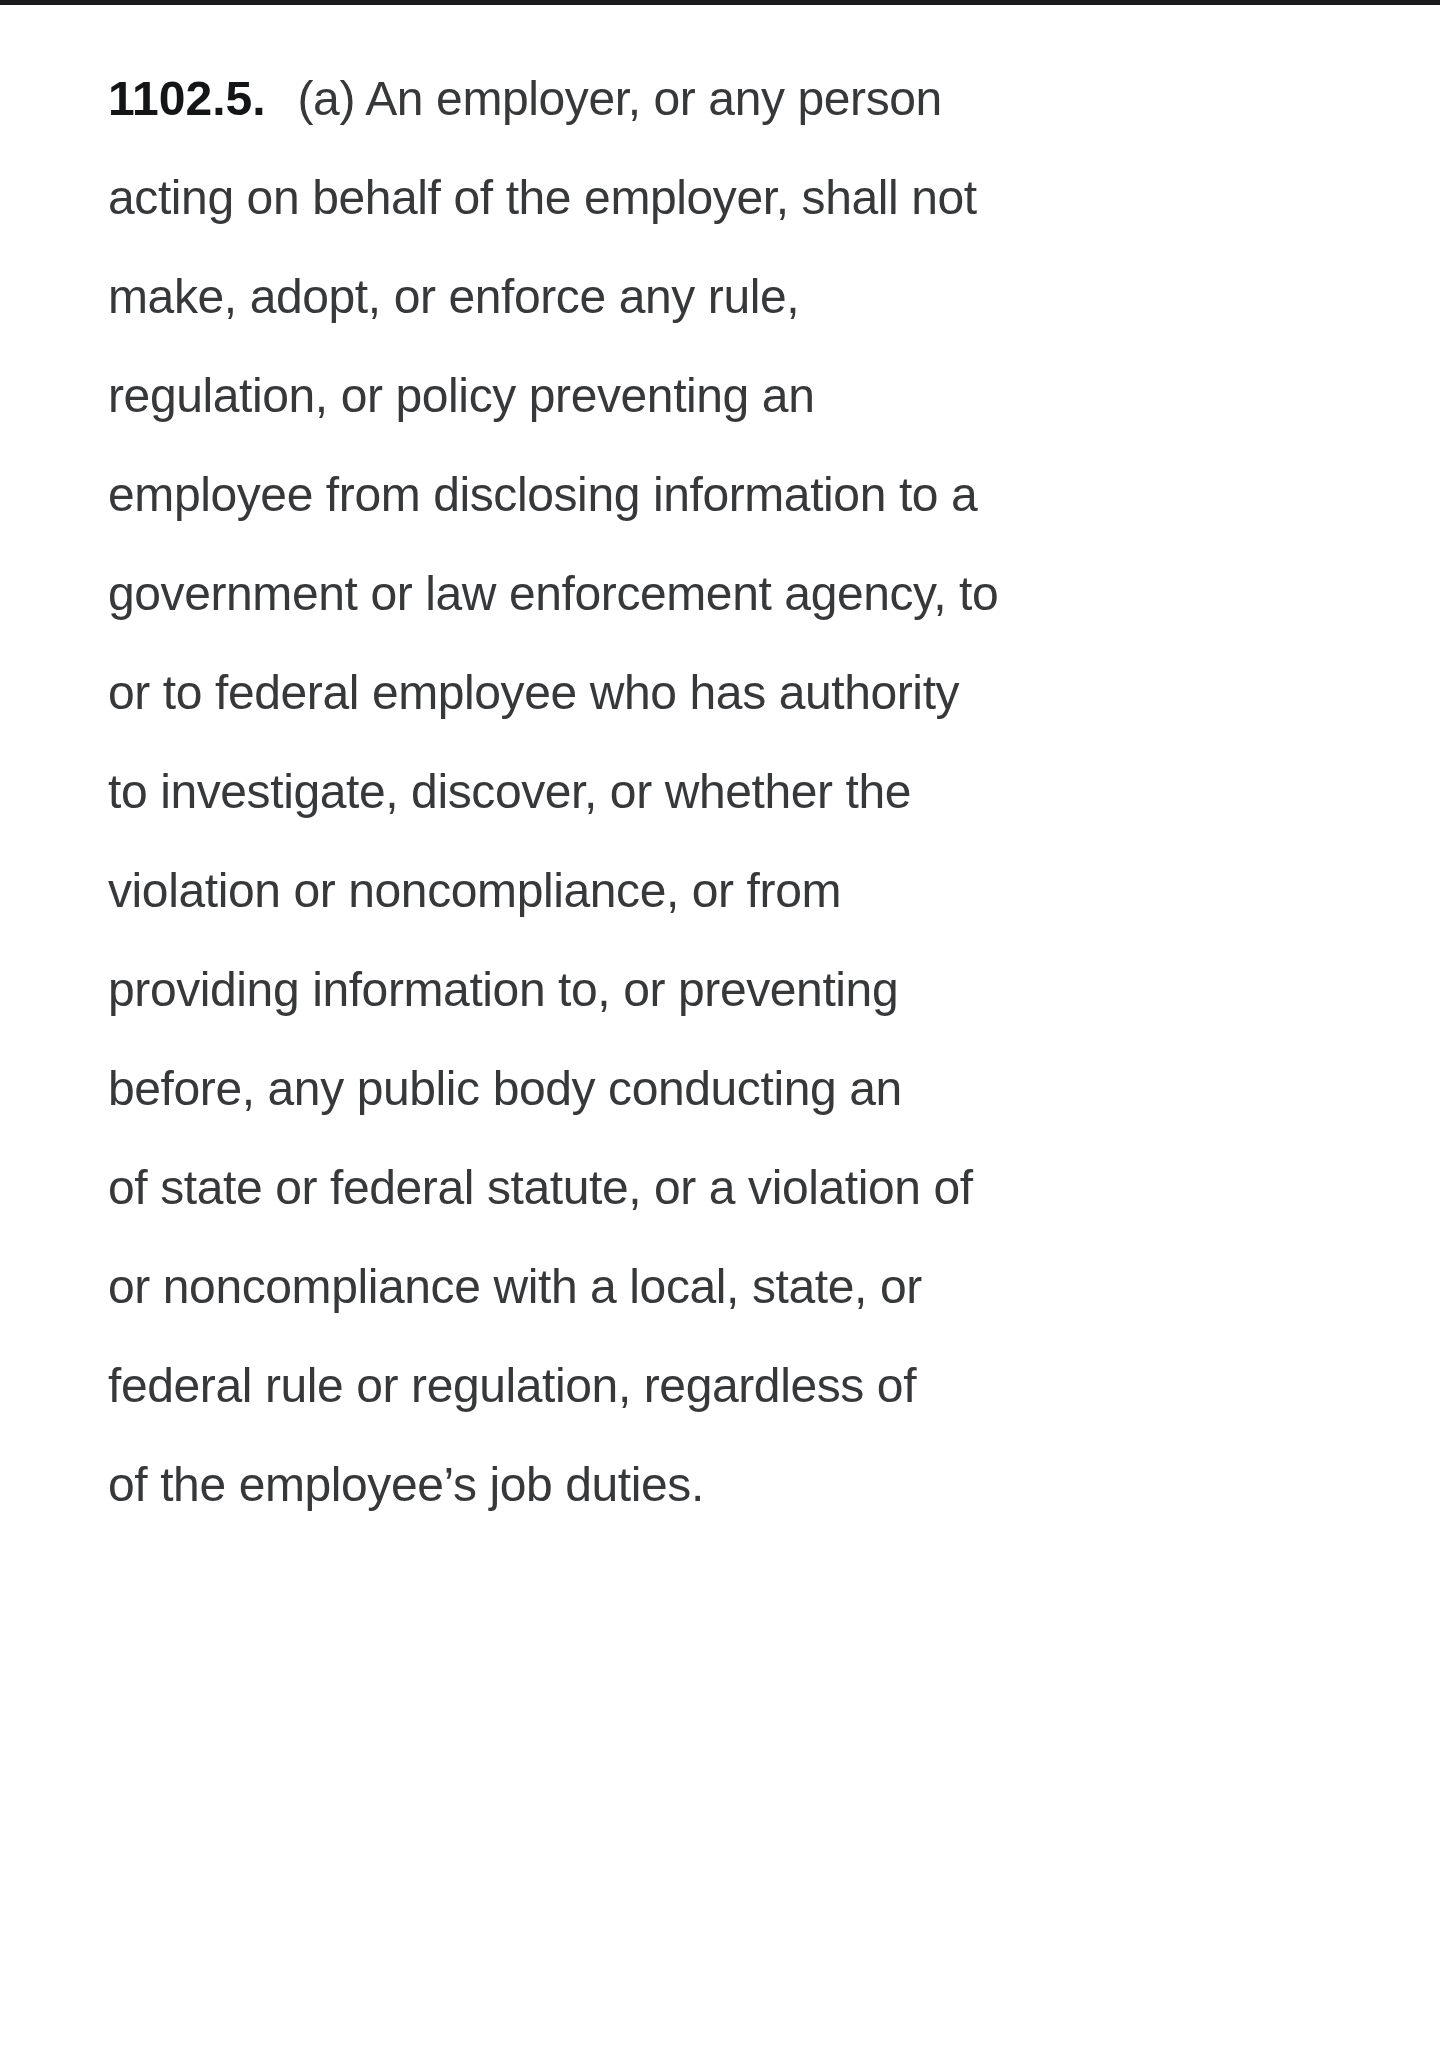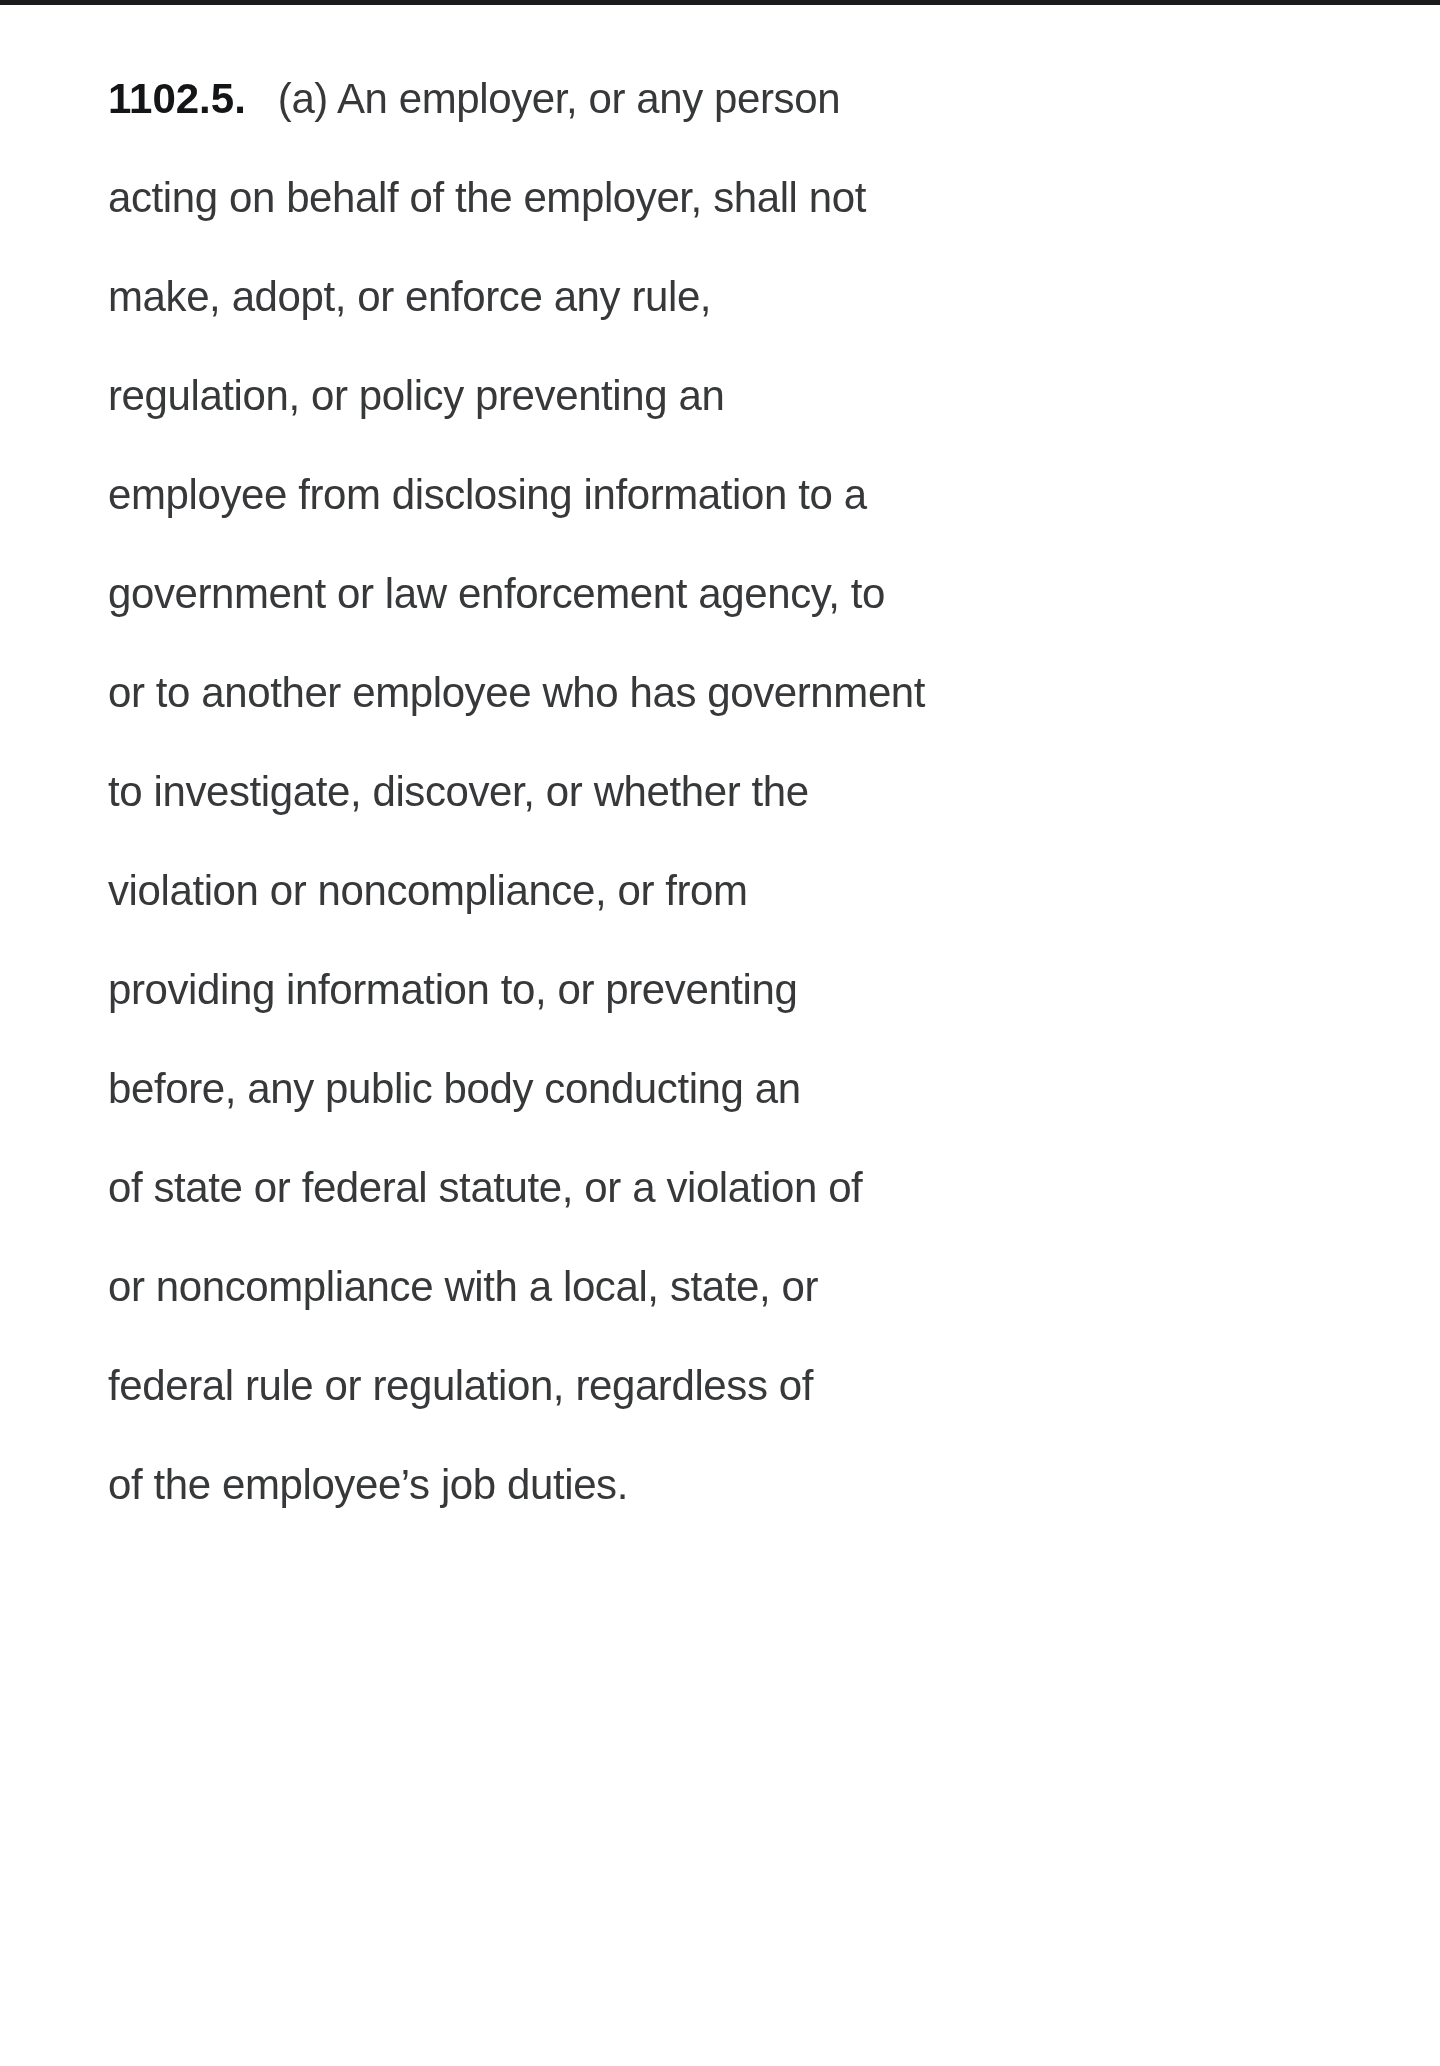--- a/index.html
+++ b/index.html
@@ -31,7 +31,7 @@
     padding: 44px 4px 0 108px;
   }
   .text-line {
-    font-size: 42px;
+    font-size: 48px;
     line-height: 99px;
     letter-spacing: -0.4px;
     color: #37383a;

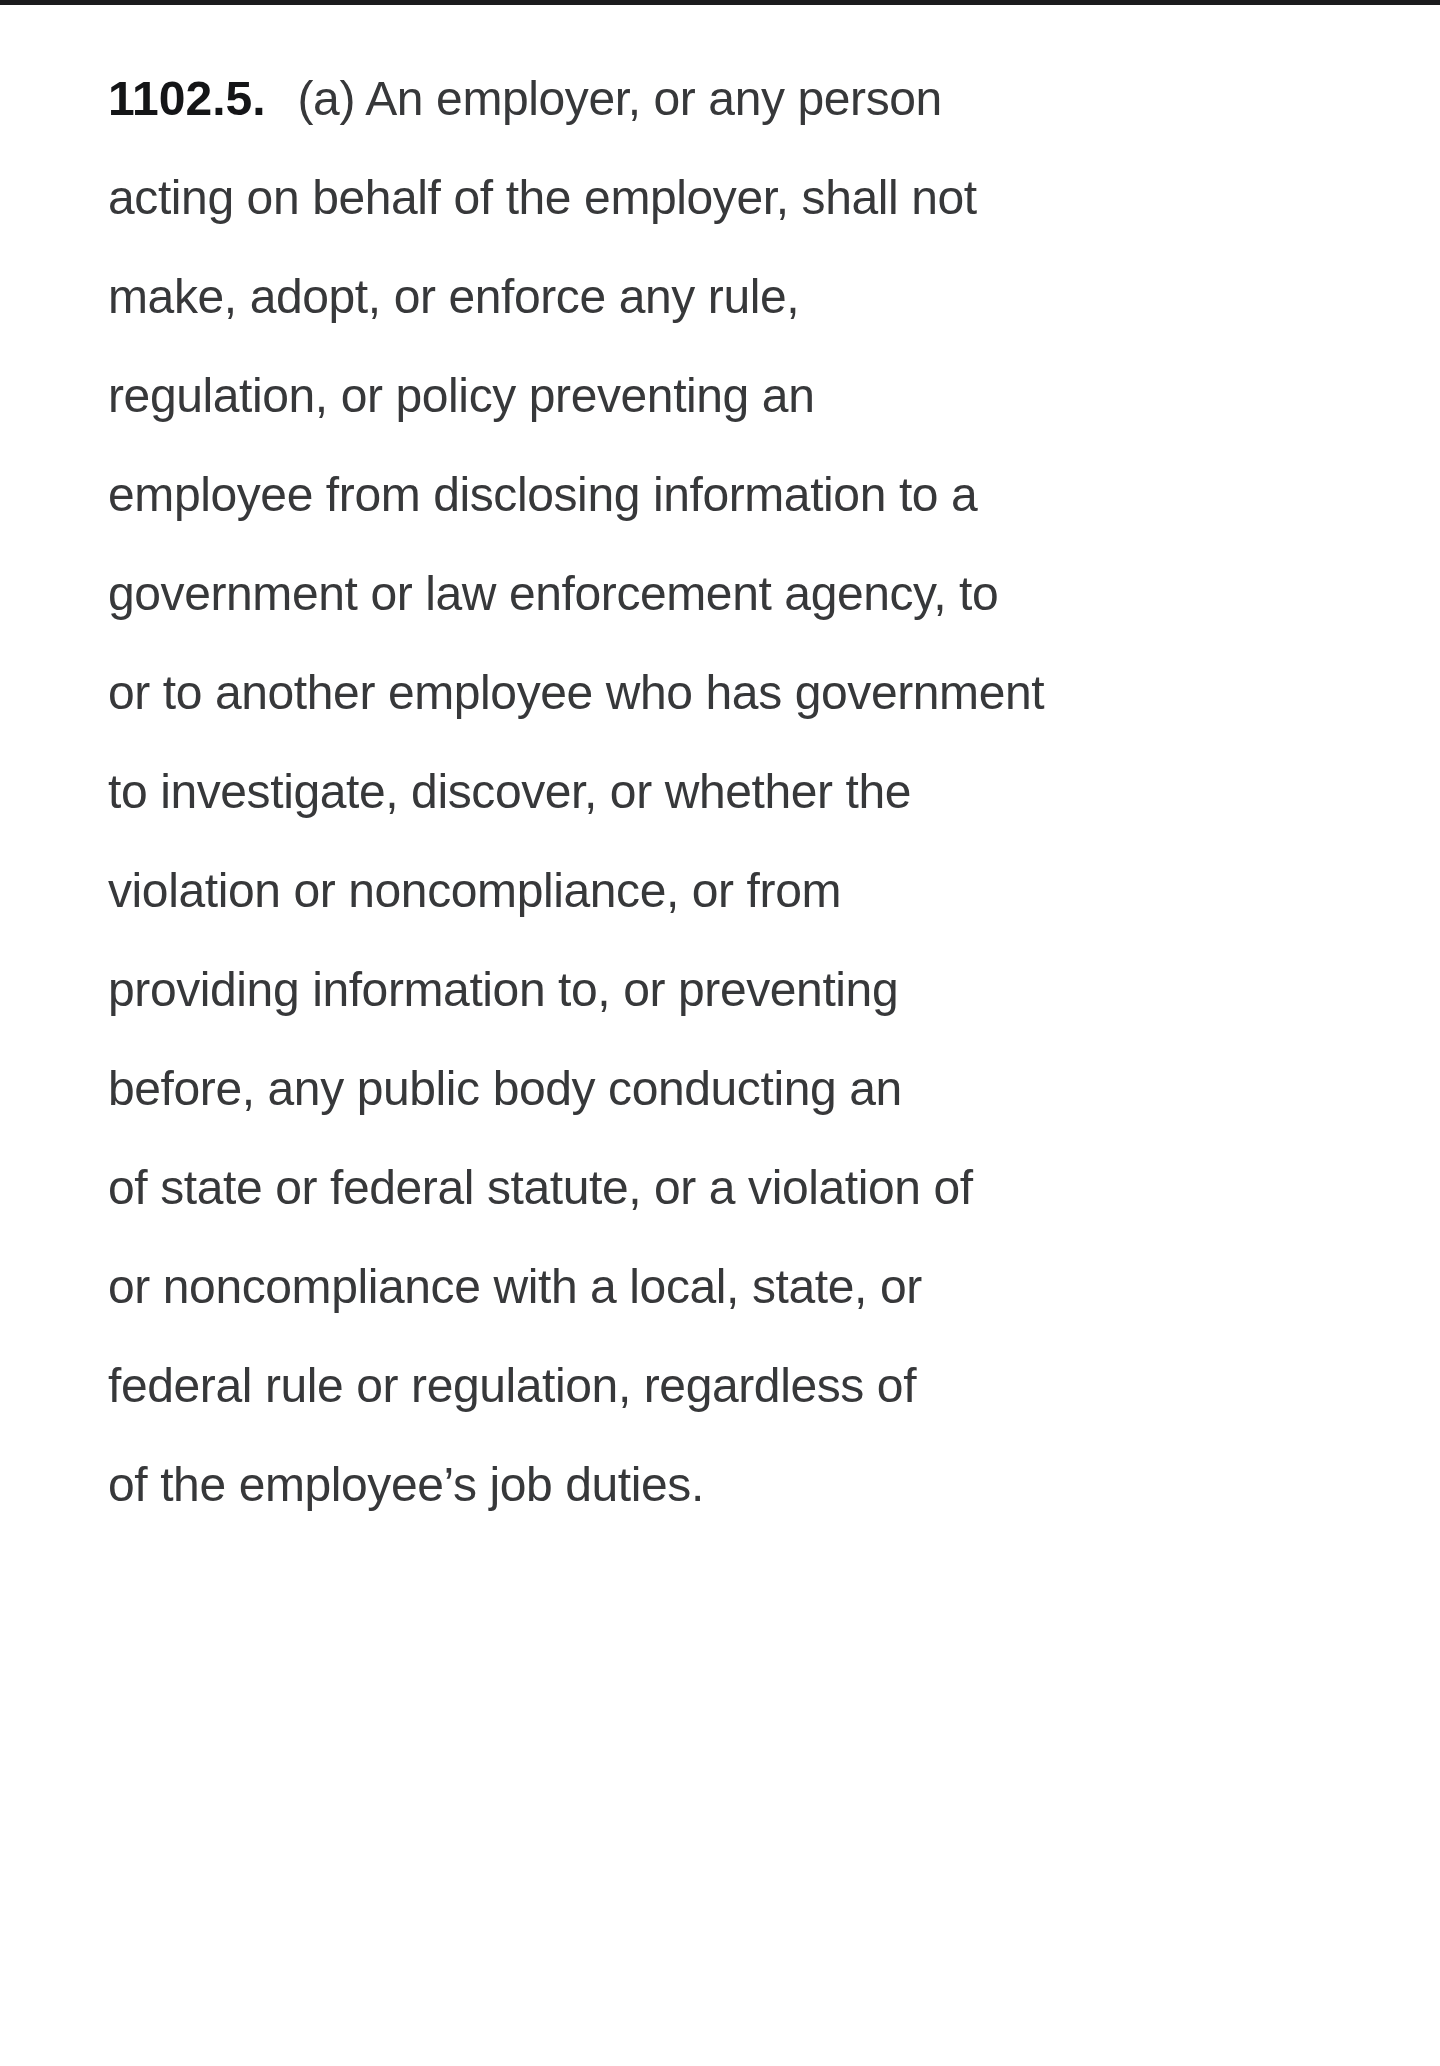--- a/index.html
+++ b/index.html
@@ -59,7 +59,7 @@
   <div class="text-line">regulation, or policy preventing an</div>
   <div class="text-line">employee from disclosing information to a</div>
   <div class="text-line">government or law enforcement agency, to</div>
-  <div class="text-line">or to another employee who has government</div>
+  <div class="text-line">or to federal employee who has authority</div>
   <div class="text-line">to investigate, discover, or whether the</div>
   <div class="text-line">violation or noncompliance, or from</div>
   <div class="text-line">providing information to, or preventing</div>

